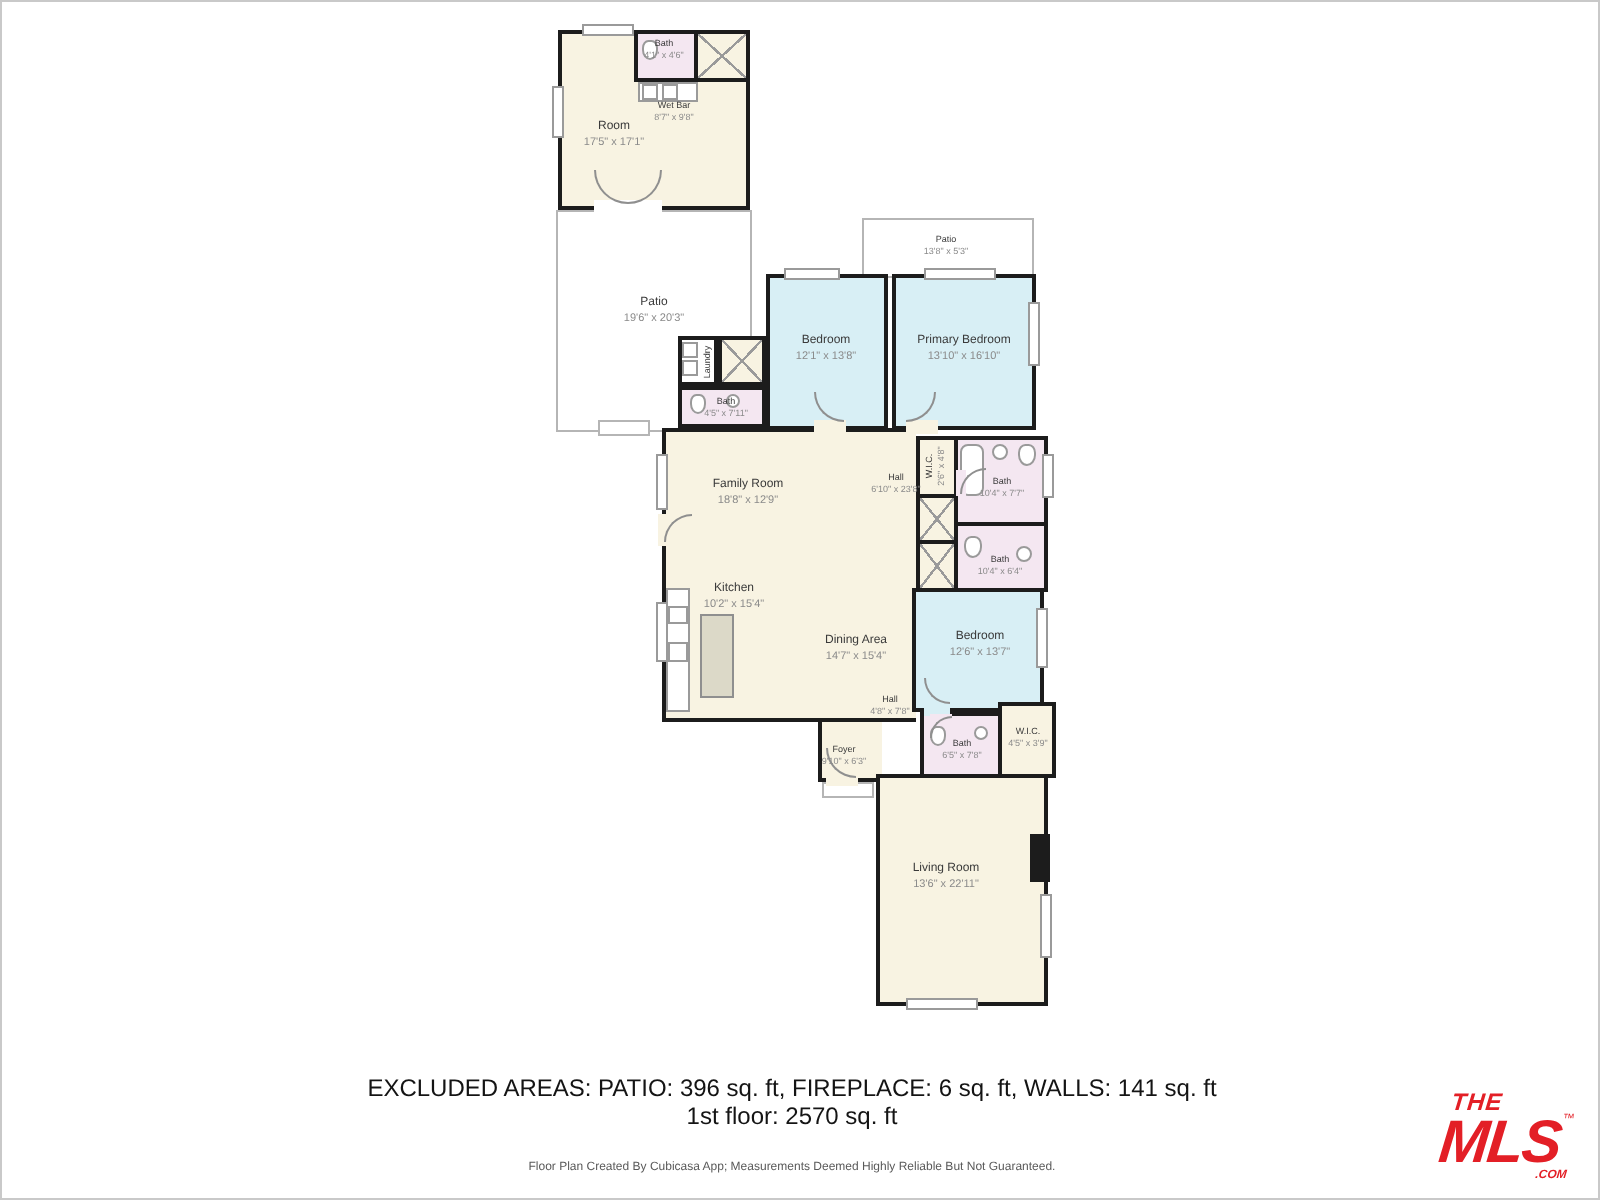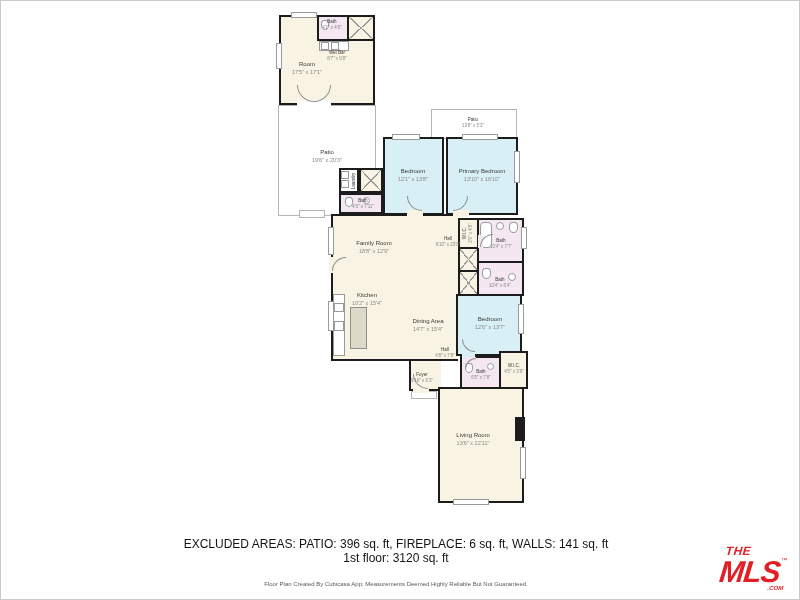--- a/index.html
+++ b/index.html
@@ -224,7 +224,7 @@
       <span class="dm">13'6" x 22'11"</span>
     </div>
 
-  <div class="fline f-floor">1st floor: 3120 sq. ft</div>
+  <div class="fline f-floor">1st floor: 2570 sq. ft</div>
   <div class="fline f-excl">EXCLUDED AREAS: PATIO: 396 sq. ft, FIREPLACE: 6 sq. ft, WALLS: 141 sq. ft</div>
   <div class="fline f-disc">Floor Plan Created By Cubicasa App; Measurements Deemed Highly Reliable But Not Guaranteed.</div>
 

